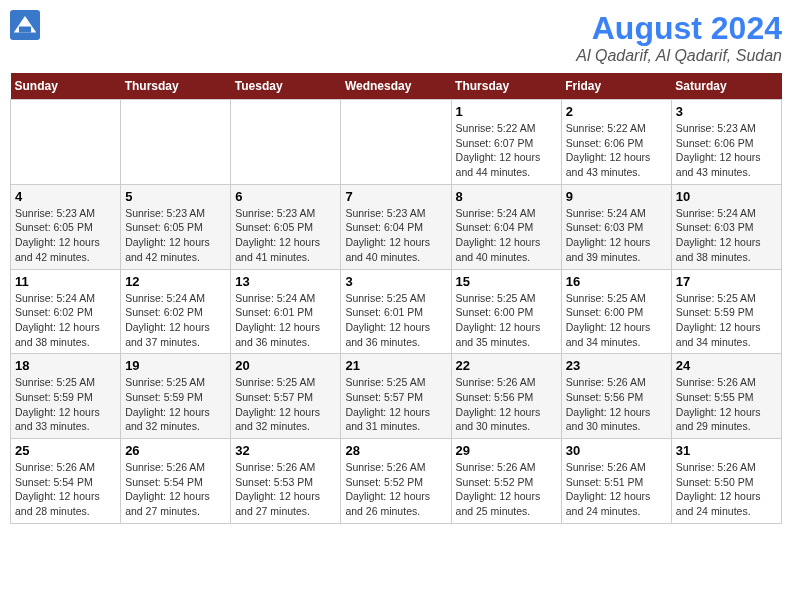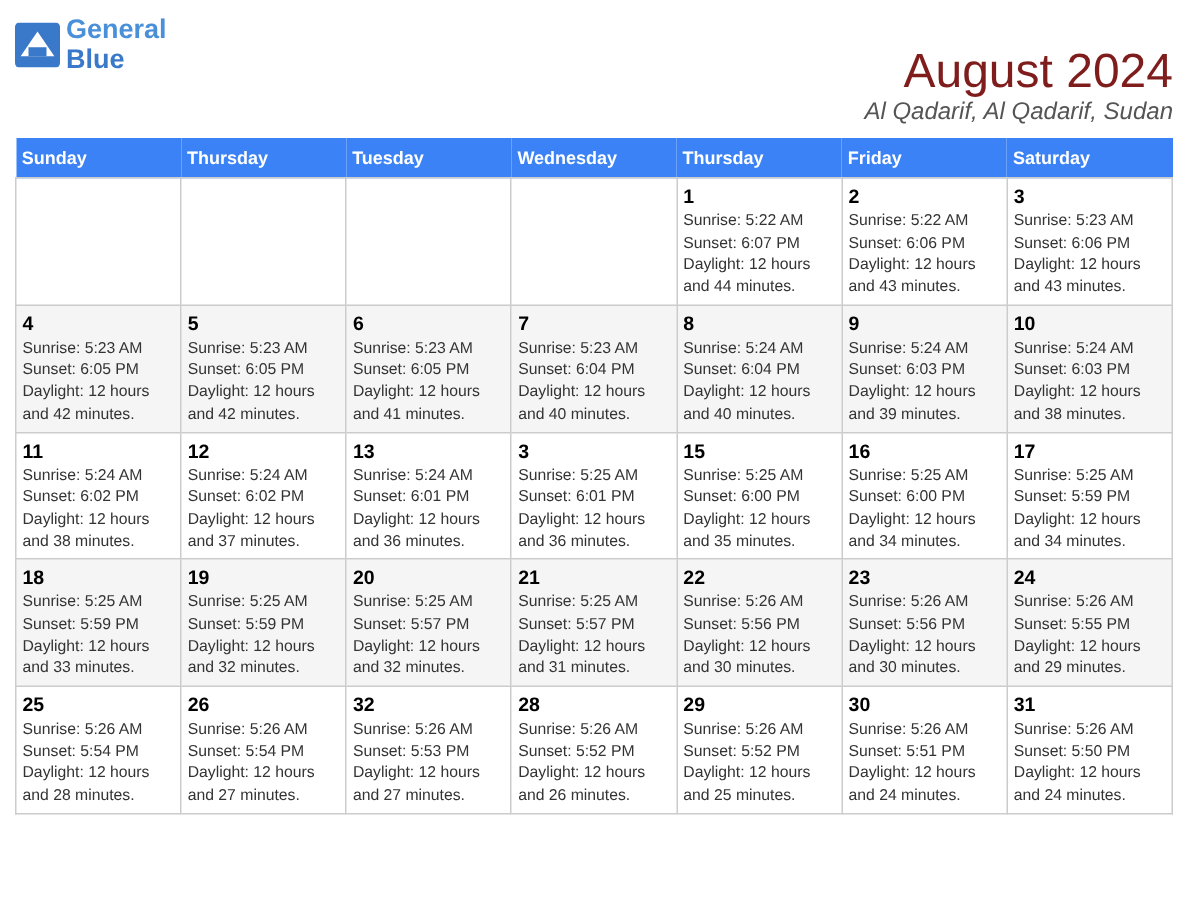--- a/index.html
+++ b/index.html
@@ -100,10 +100,6 @@
       <polygon points="20,8 35,30 5,30" fill="white"></polygon>
       <rect x="12" y="22" width="16" height="8" fill="#3a78c9"></rect>
     </svg>
-    <div class="logo-text">
-      <div><span>General</span></div>
-      <div style="color:#3a78c9;">Blue</div>
-    </div>
   </div>
   <div class="title-block">
     <div class="month-title">August 2024</div>

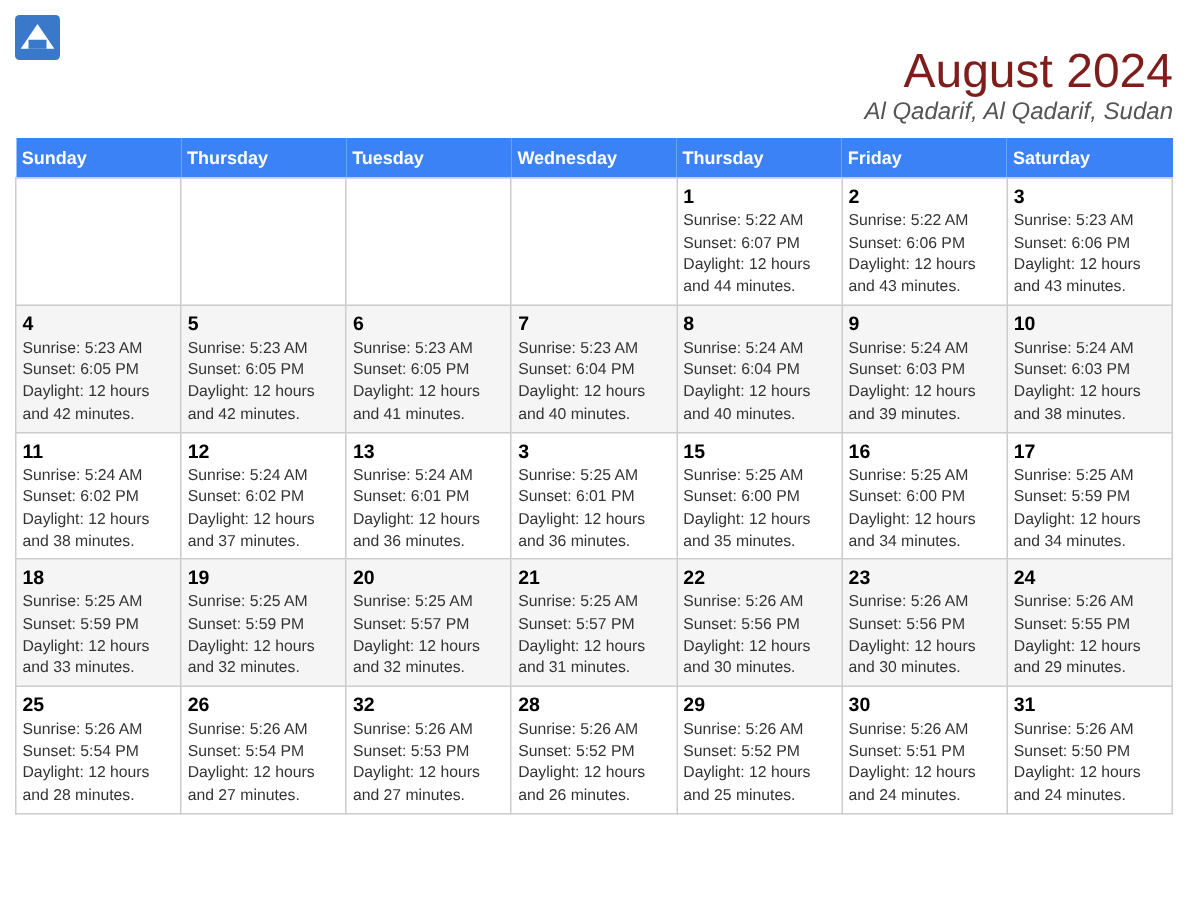--- a/index.html
+++ b/index.html
@@ -39,9 +39,8 @@
     }
     .month-title {
       font-size: 32px;
-      font-weight: normal;
-      color: #7f1d1d;
-      margin-top: 19px;
+      font-weight: bold;
+      color: #3b82f6;
     }
     .location {
       font-size: 16px;

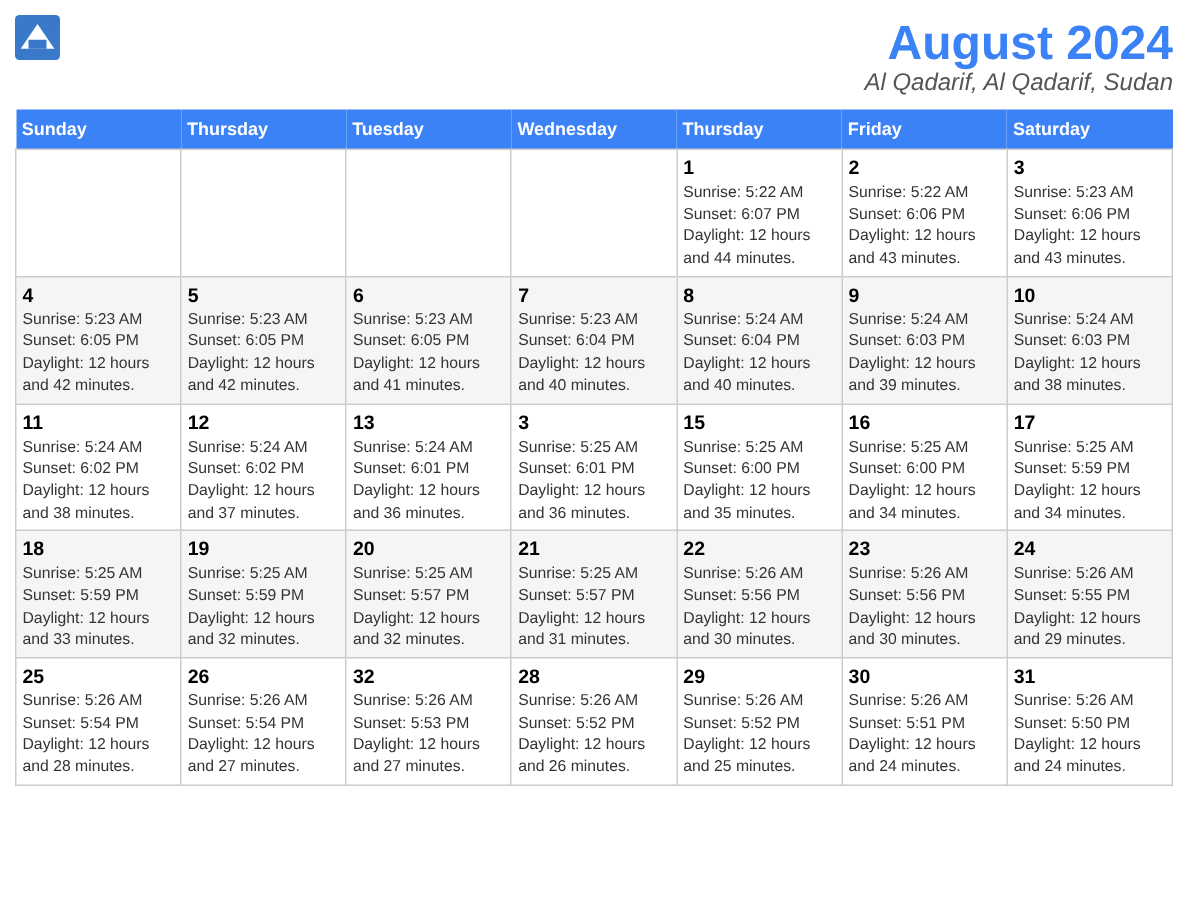--- a/index.html
+++ b/index.html
@@ -53,7 +53,7 @@
       font-size: 11px;
     }
     th {
-      background-color: #3b82f6;
+      background-color: #7f1d1d;
       color: #fff;
       padding: 6px 4px;
       text-align: left;

